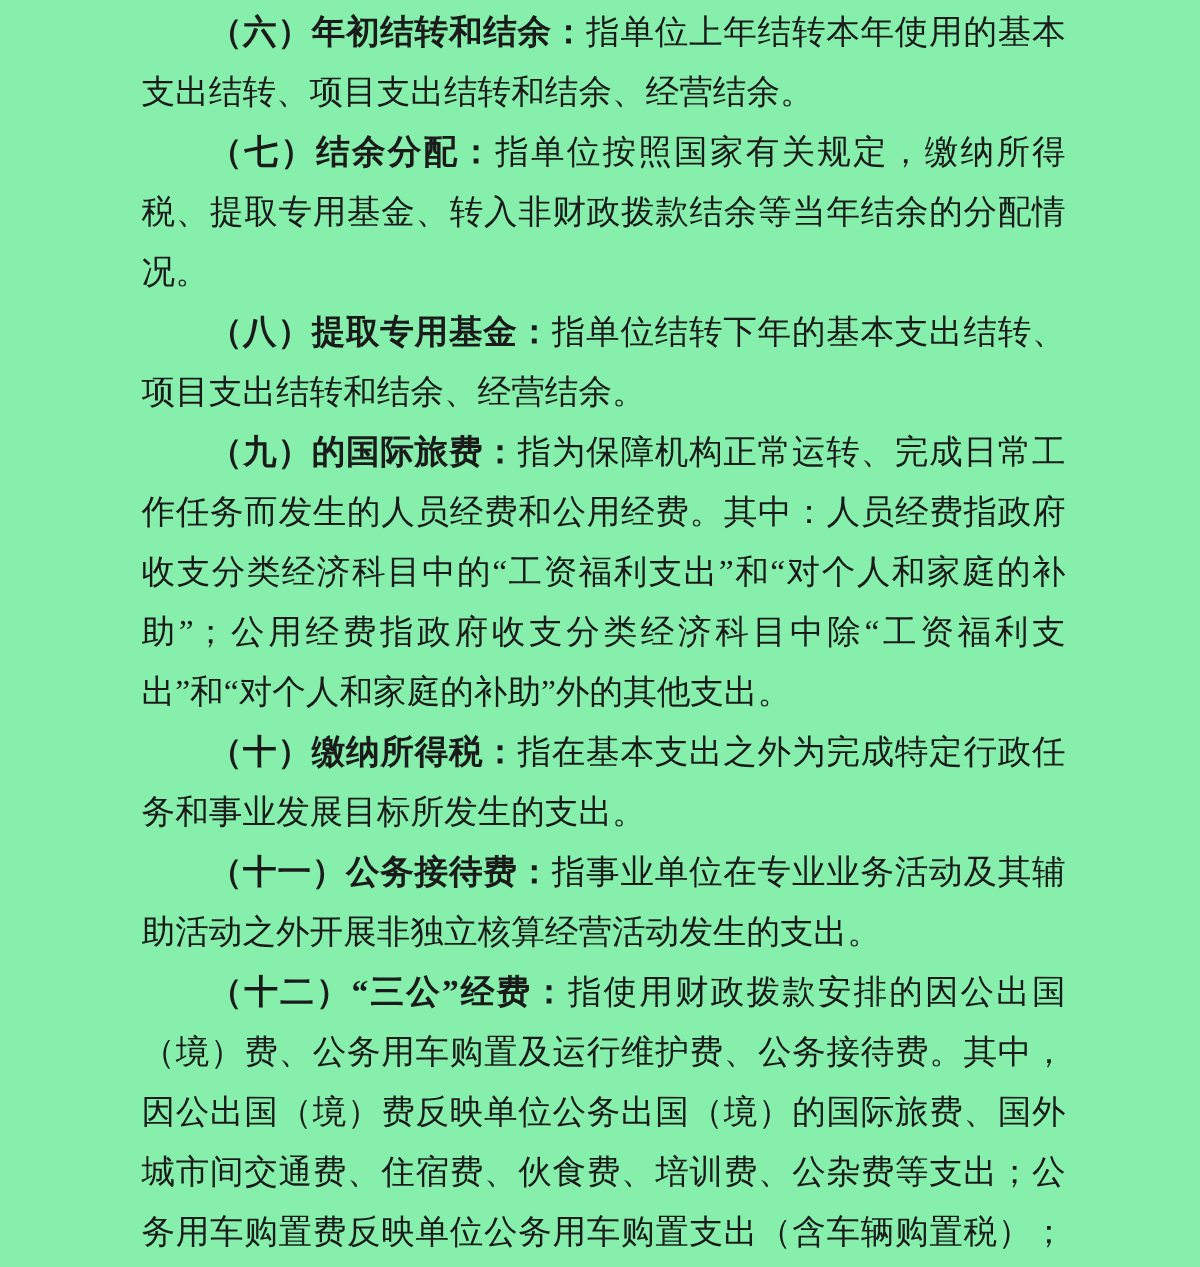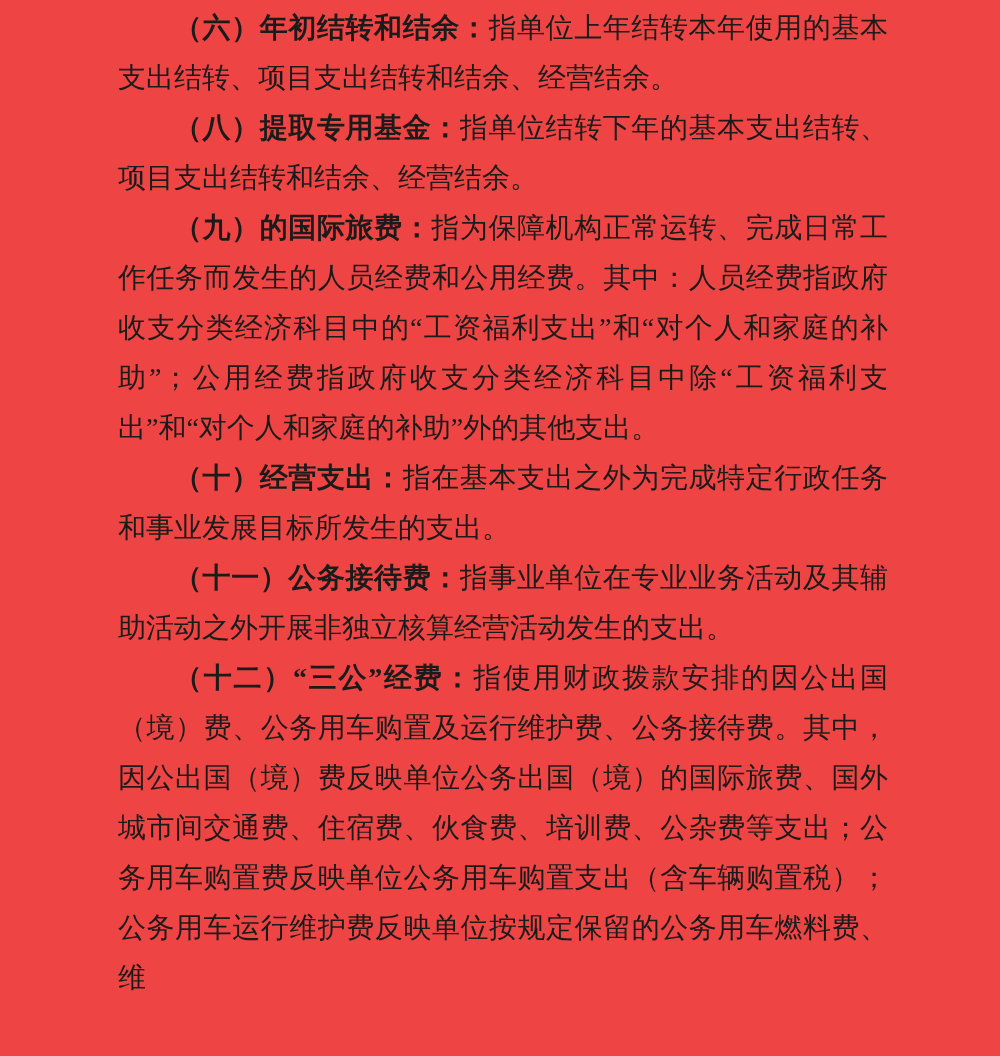--- a/index.html
+++ b/index.html
@@ -17,7 +17,7 @@
     width: 1000px;
     height: 1056px;
     padding: 3px 112px 0 118px;
-    background: #ef4444;
+    background: #86efac;
   }
   p.para {
     margin: 0;

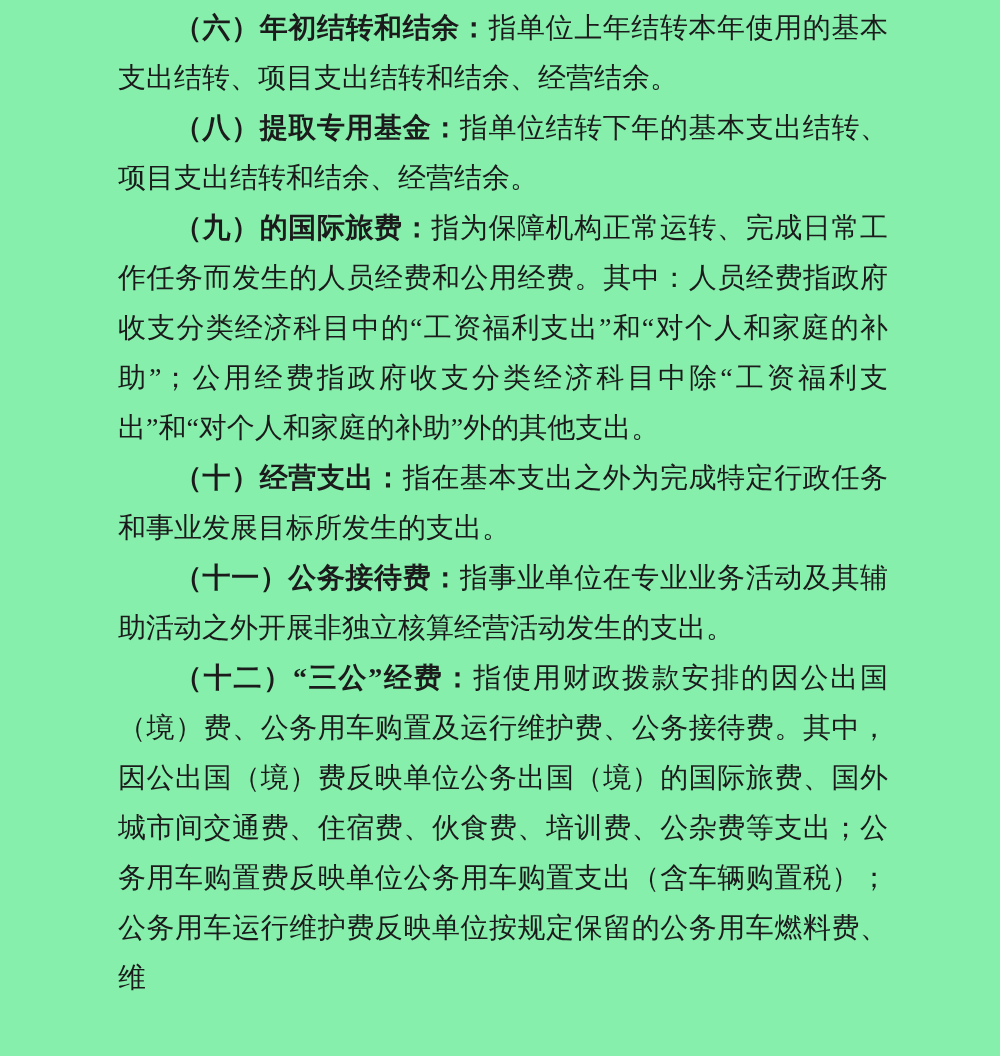--- a/index.html
+++ b/index.html
@@ -46,6 +46,7 @@
 
   <p class="para"><span class="label">（六）年初结转和结余：</span><span class="body-text">指单位上年结转本年使用的基本支出结转、项目支出结转和结余、经营结余。</span></p>
 
+  <p class="para"><span class="label">（七）结余分配：</span><span class="body-text">指单位按照国家有关规定，缴纳所得税、提取专用基金、转入非财政拨款结余等当年结余的分配情况。</span></p>
 
   <p class="para"><span class="label">（八）提取专用基金：</span><span class="body-text">指单位结转下年的基本支出结转、项目支出结转和结余、经营结余。</span></p>
 

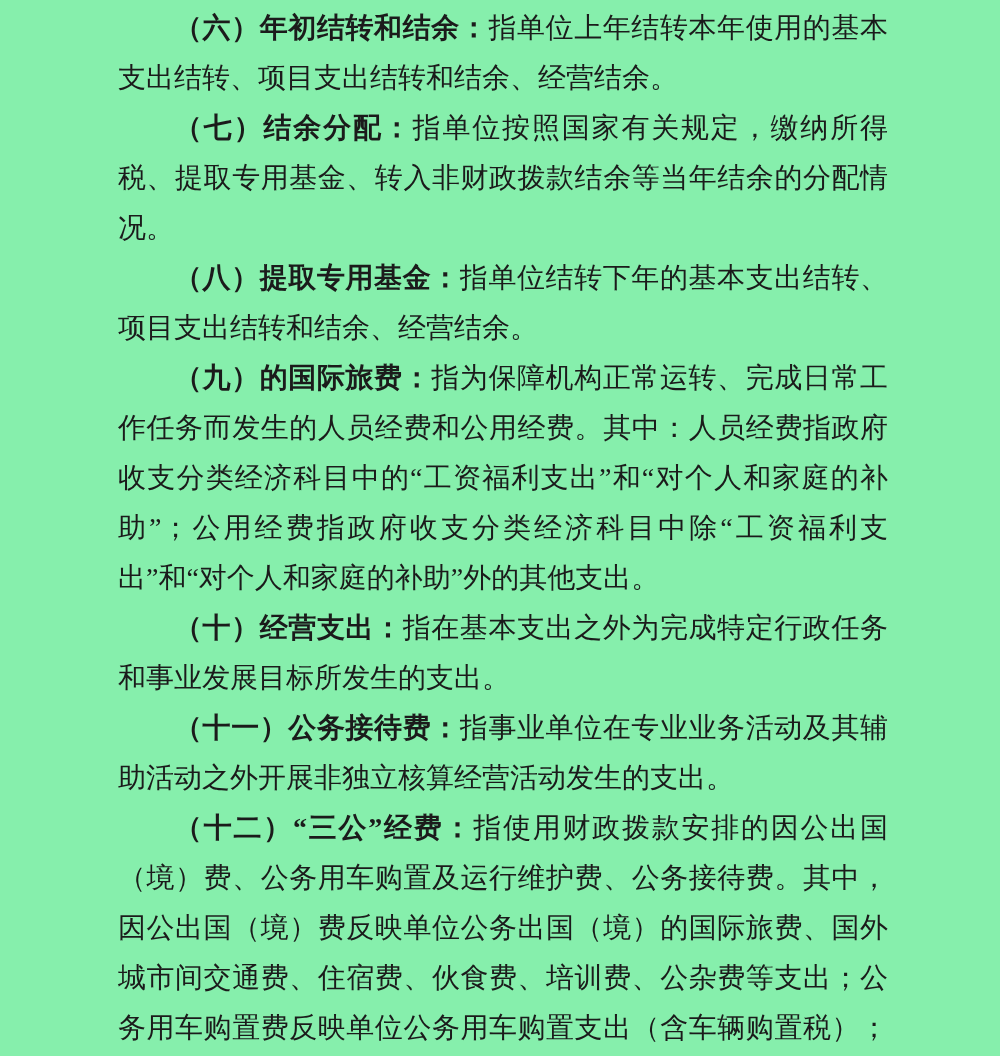--- a/index.html
+++ b/index.html
@@ -52,7 +52,7 @@
 
   <p class="para"><span class="label">（九）的国际旅费：</span><span class="body-text">指为保障机构正常运转、完成日常工作任务而发生的人员经费和公用经费。其中：人员经费指政府收支分类经济科目中的“工资福利支出”和“对个人和家庭的补助”；公用经费指政府收支分类经济科目中除“工资福利支出”和“对个人和家庭的补助”外的其他支出。</span></p>
 
-  <p class="para"><span class="label">（十）经营支出：</span><span class="body-text">指在基本支出之外为完成特定行政任务和事业发展目标所发生的支出。</span></p>
+  <p class="para"><span class="label">（十）缴纳所得税：</span><span class="body-text">指在基本支出之外为完成特定行政任务和事业发展目标所发生的支出。</span></p>
 
   <p class="para"><span class="label">（十一）公务接待费：</span><span class="body-text">指事业单位在专业业务活动及其辅助活动之外开展非独立核算经营活动发生的支出。</span></p>
 

